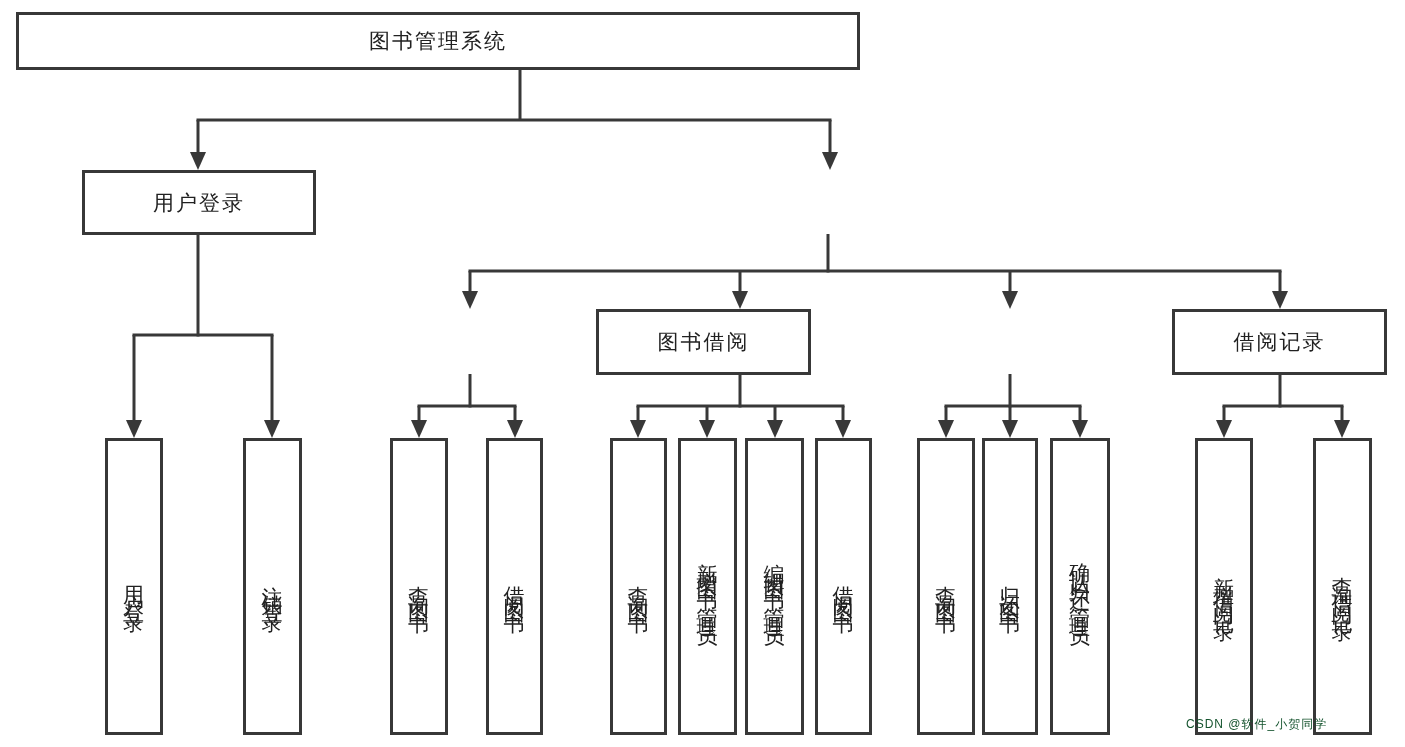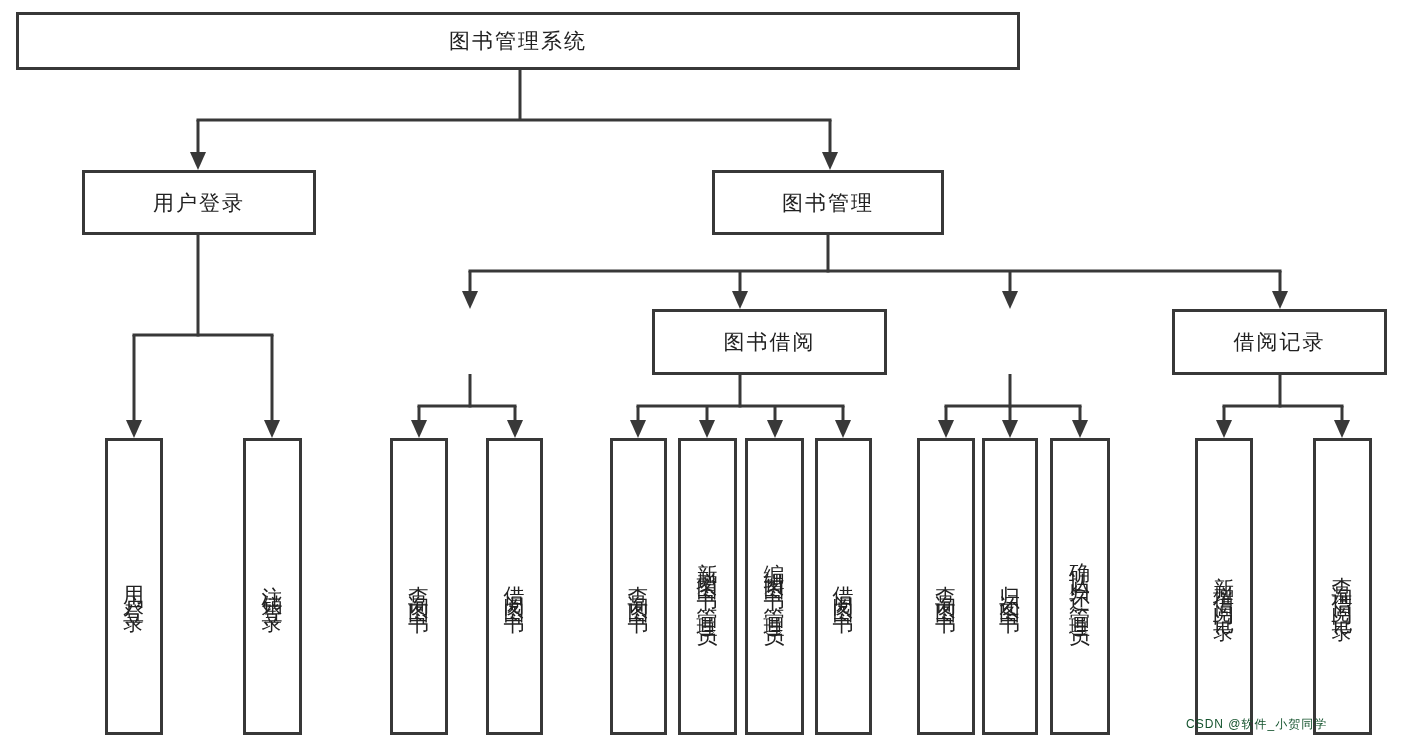--- a/index.html
+++ b/index.html
@@ -103,7 +103,7 @@
     </g>
   </svg>
 
-  <div class="node hnode" style="left:16px;top:12px;width:1004px;height:58px">
+  <div class="node hnode" style="left:16px;top:12px;width:844px;height:58px">
     <span class="hlabel">图书管理系统</span>
   </div>
 

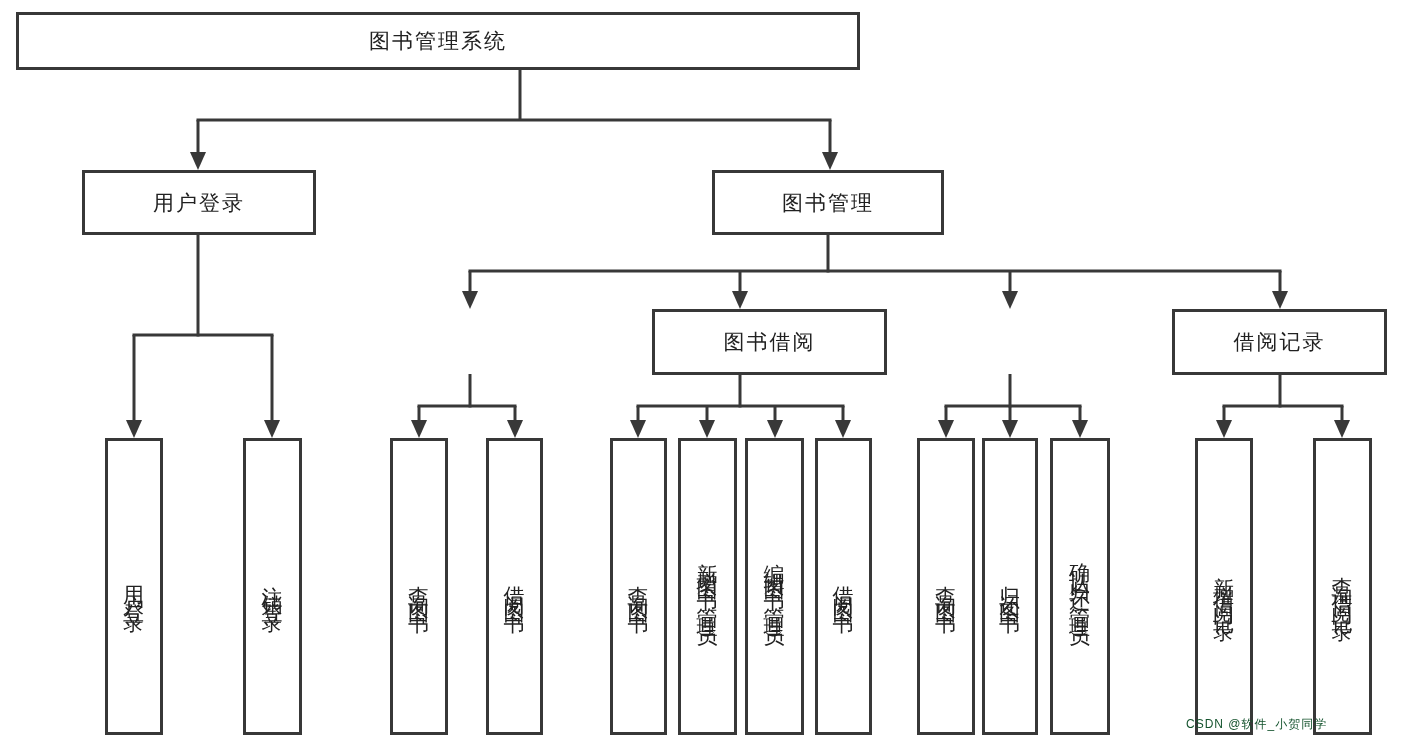--- a/index.html
+++ b/index.html
@@ -110,9 +110,6 @@
   <div class="node hnode" style="left:82px;top:170px;width:234px;height:65px">
     <span class="hlabel">用户登录</span>
   </div>
-  <div class="node hnode" style="left:712px;top:170px;width:232px;height:65px">
-    <span class="hlabel">图书管理</span>
-  </div>
 
   <div class="node hnode" style="left:652px;top:309px;width:235px;height:66px">
     <span class="hlabel">图书借阅</span>

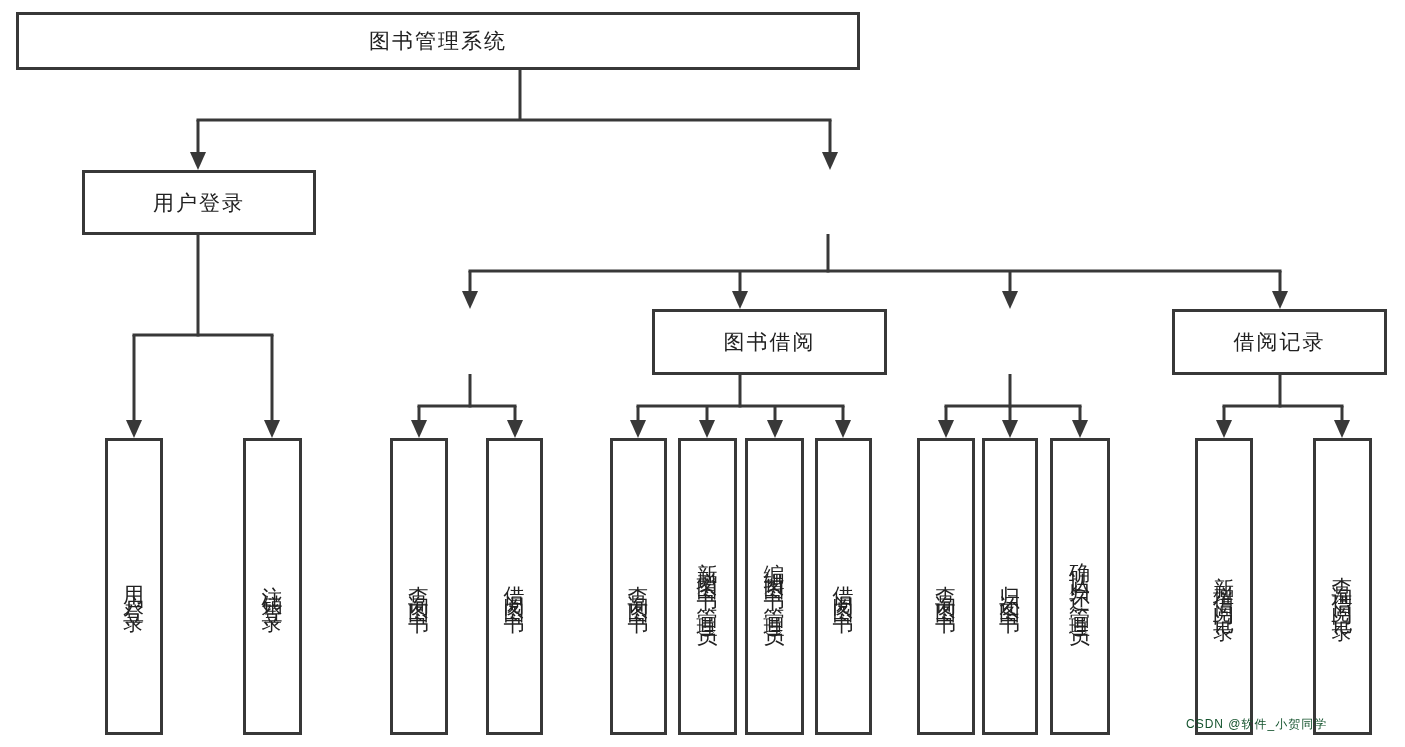--- a/index.html
+++ b/index.html
@@ -111,7 +111,7 @@
     <span class="hlabel">用户登录</span>
   </div>
 
-  <div class="node hnode" style="left:652px;top:309px;width:235px;height:66px">
+  <div class="node hnode" style="left:596px;top:309px;width:215px;height:66px">
     <span class="hlabel">图书借阅</span>
   </div>
   <div class="node hnode" style="left:1172px;top:309px;width:215px;height:66px">

